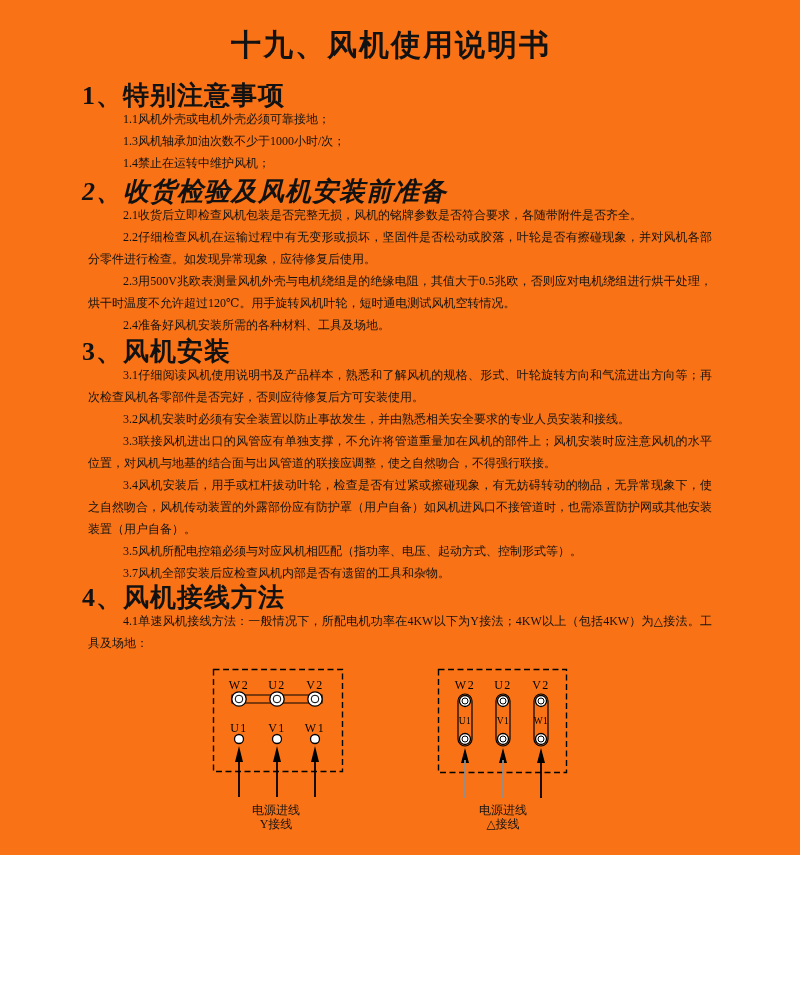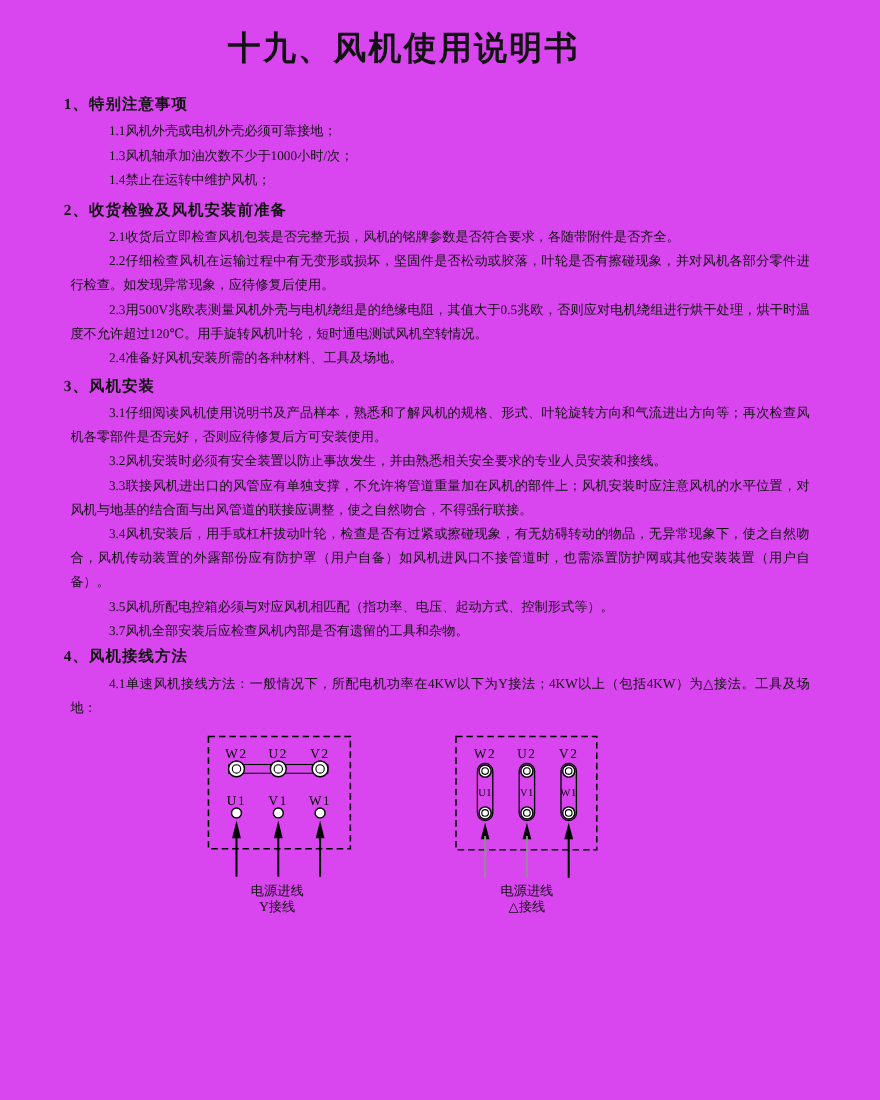--- a/index.html
+++ b/index.html
@@ -5,10 +5,10 @@
   html,body { margin:0; padding:0; background:#ffffff; }
   .page {
     position:relative;
-    width:800px; height:1000px;
+    width:800px; height:855px;
     box-sizing:border-box;
-    padding:0 64px;
-    background:#d946ef;
+    padding:0 88px;
+    background:#f97316;
     color:#121212;
     font-family:"Liberation Serif","DejaVu Serif",serif;
     overflow:hidden;

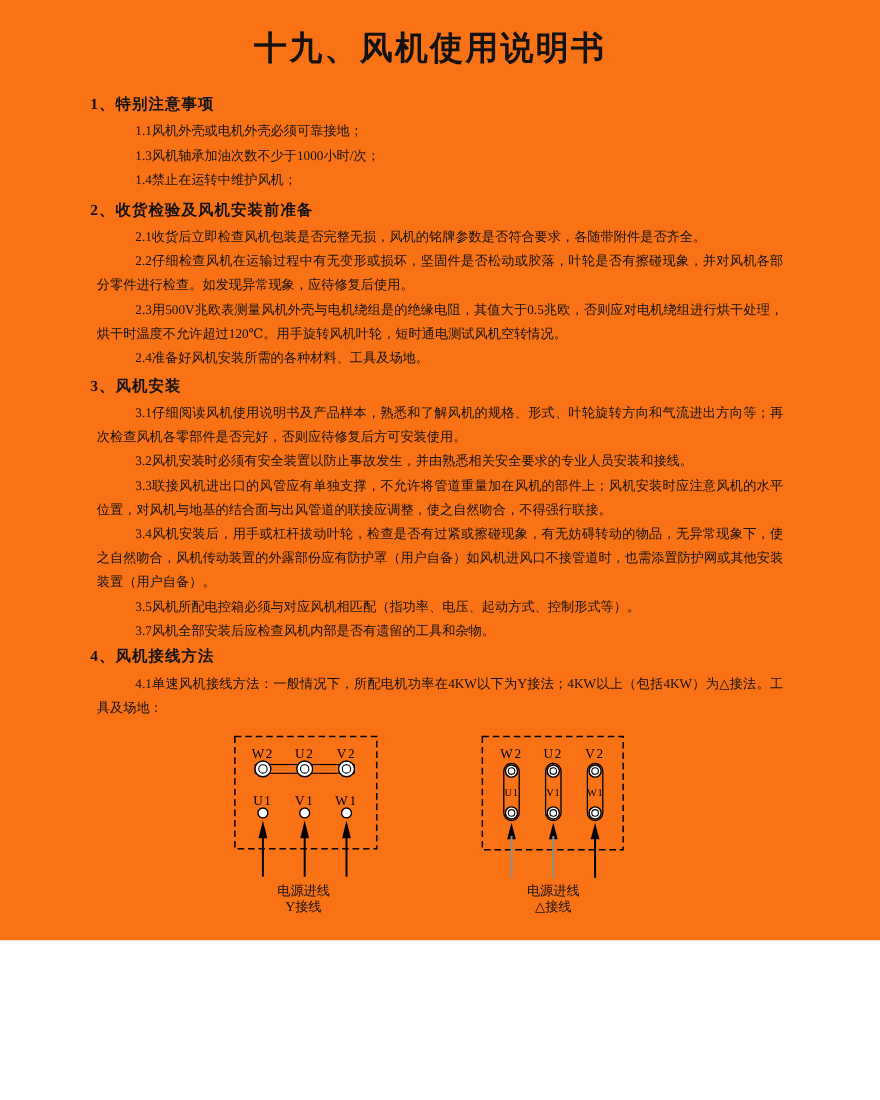--- a/index.html
+++ b/index.html
@@ -20,7 +20,7 @@
     white-space:nowrap;
   }
   h2.sec {
-    font-size:14px; line-height:24px; font-weight:bold;
+    font-size:26px; line-height:24px; font-weight:bold;
     margin:0 0 0 -6px;
     letter-spacing:1px;
   }

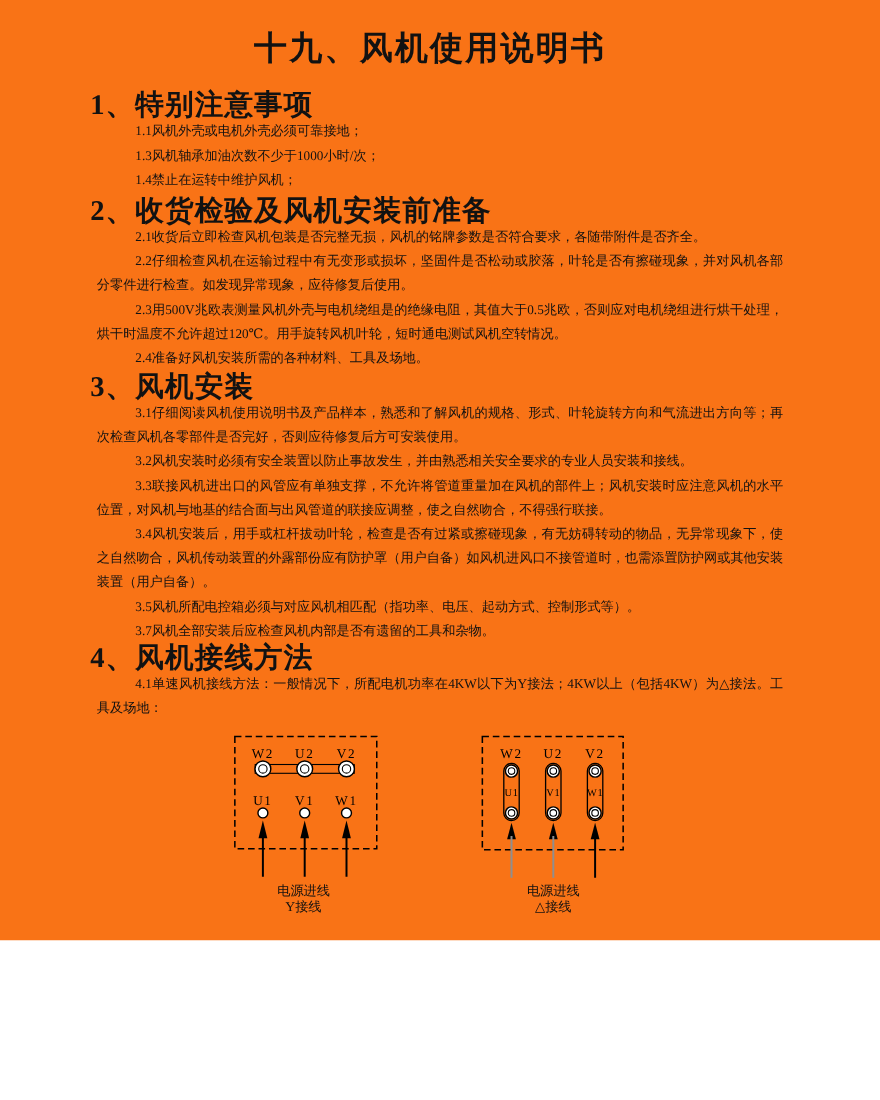--- a/index.html
+++ b/index.html
@@ -25,7 +25,7 @@
     letter-spacing:1px;
   }
   .s1 h2.sec { margin-top:21px; }
-  .s2 h2.sec { margin-top:6px; }
+  .s2 h2.sec { margin-top:6px;font-style:italic; }
   .s3 h2.sec { margin-top:4px; }
   .s4 h2.sec { margin-top:2px; }
   p.body {

